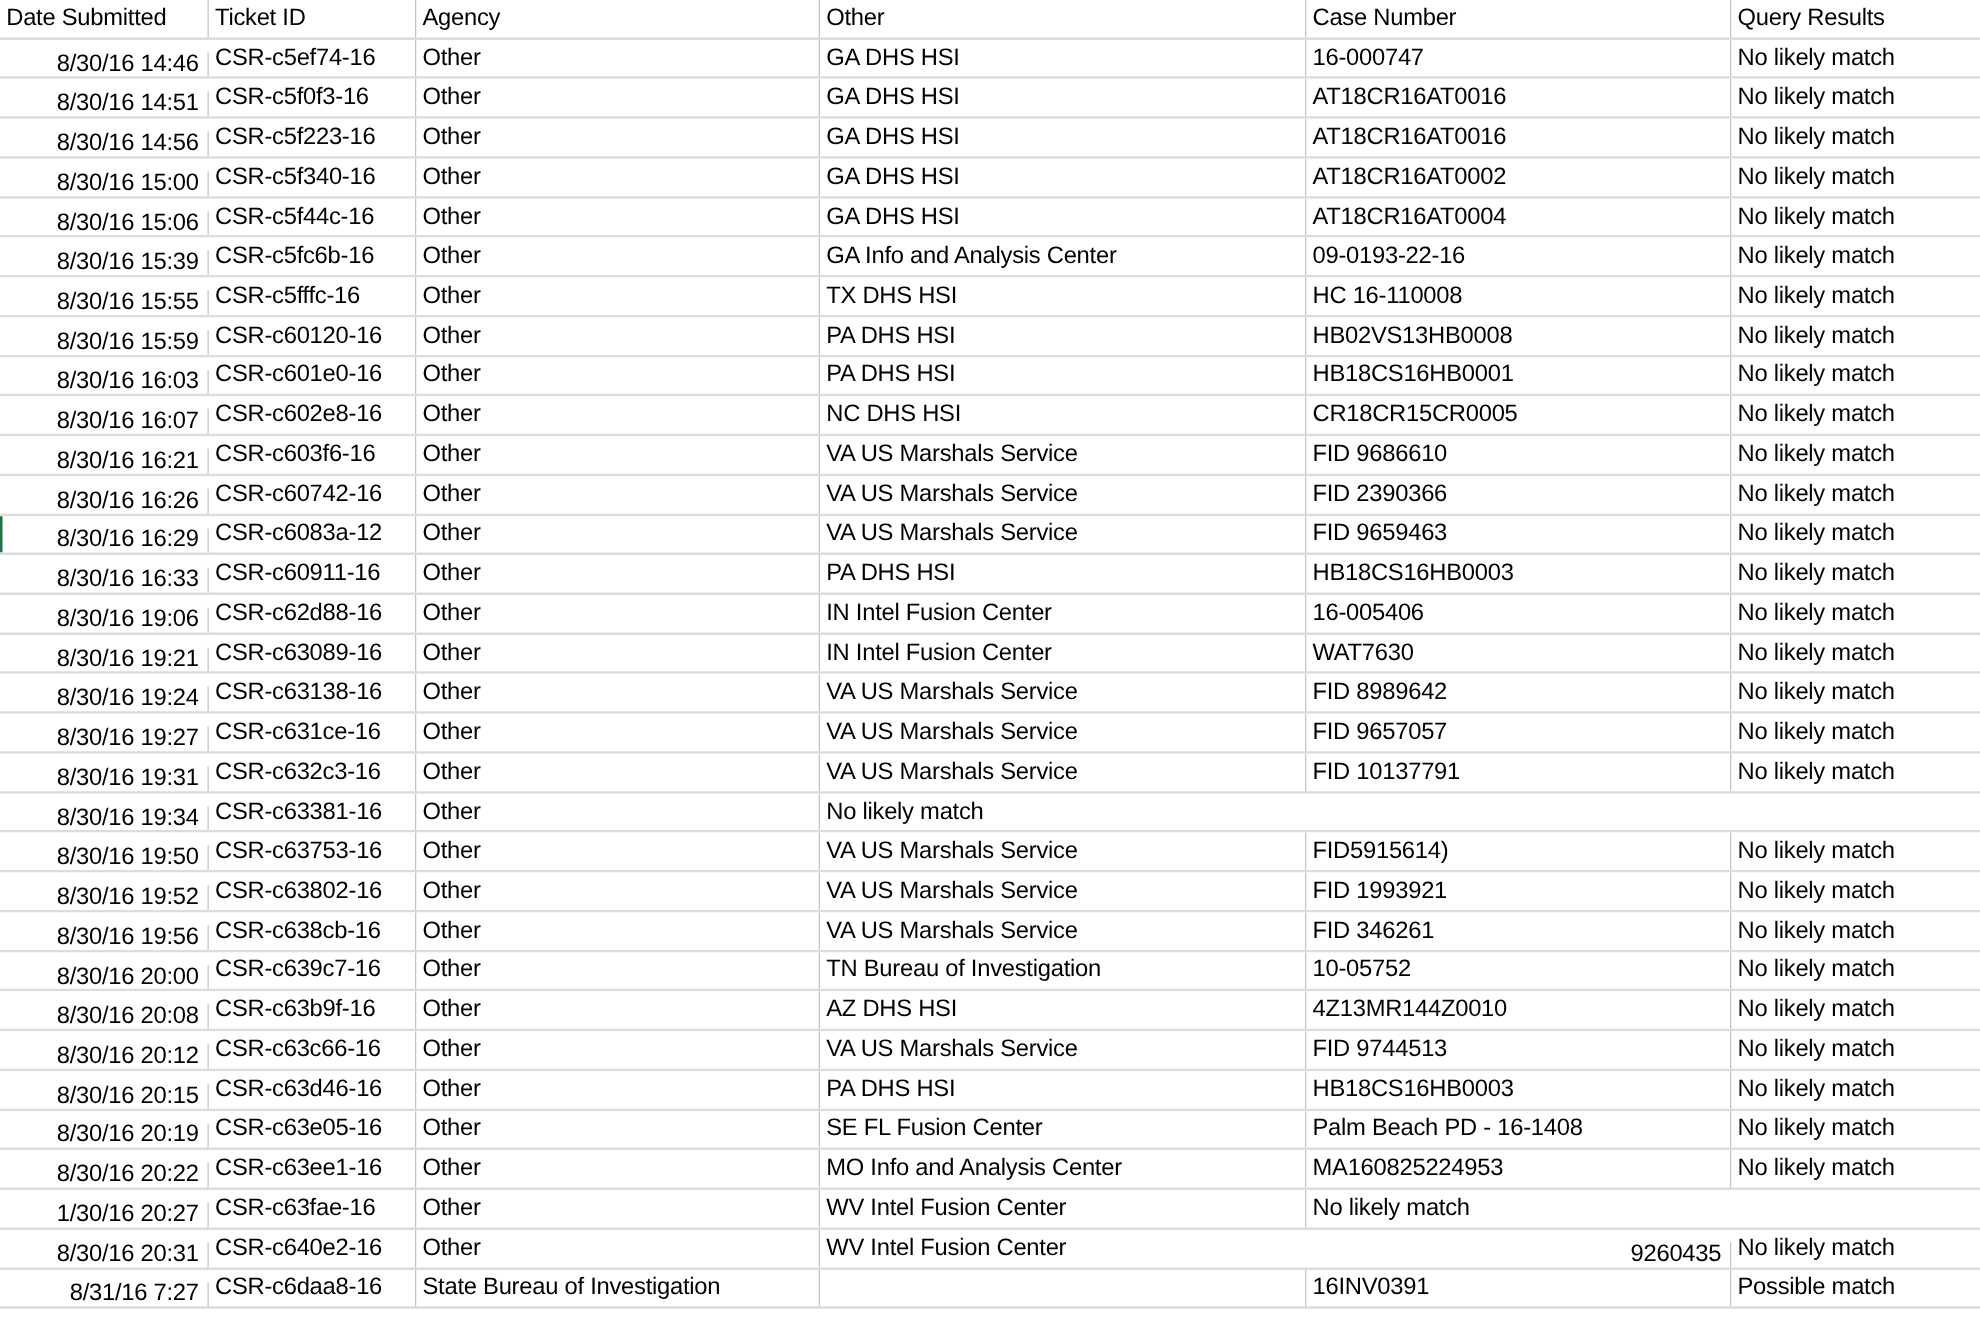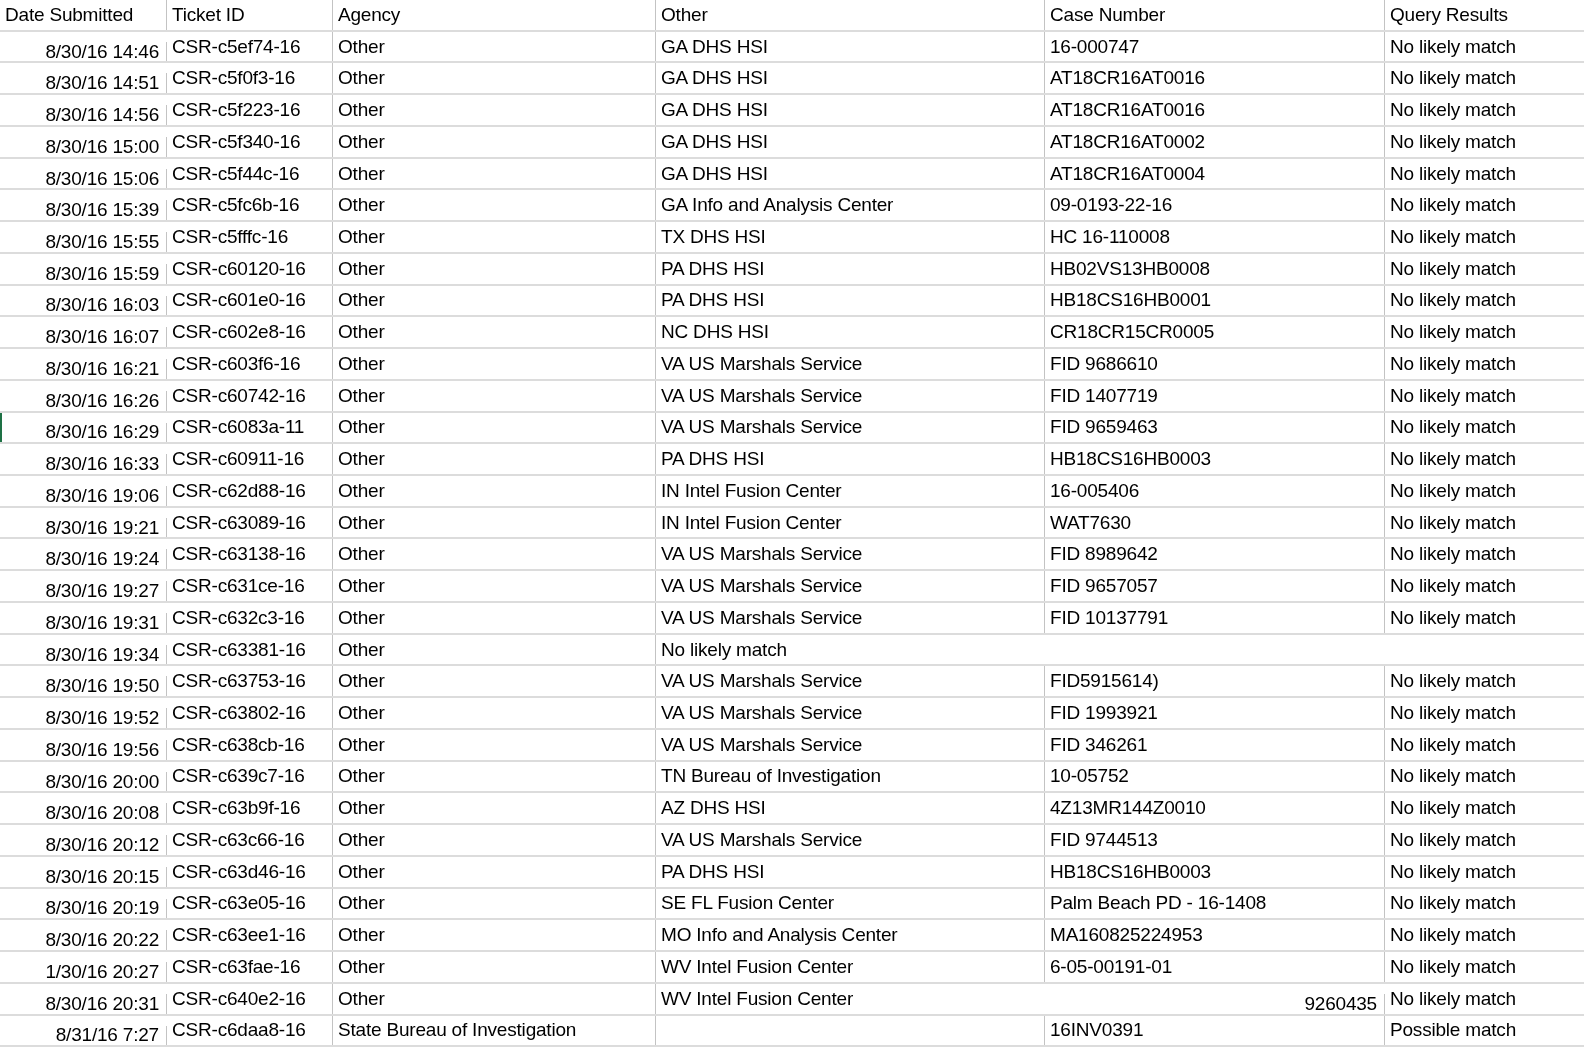--- a/index.html
+++ b/index.html
@@ -135,7 +135,7 @@
         <div class="cell c1">CSR-c60742-16</div>
         <div class="cell c2">Other</div>
         <div class="cell c3">VA US Marshals Service</div>
-        <div class="cell c4">FID 1407719</div>
+        <div class="cell c4">FID 2390366</div>
         <div class="cell c5">No likely match</div>
       </div><div class="row" style="box-shadow: rgb(30, 113, 69) 2px 0px 0px inset;">
         <div class="cell c0 right">8/30/16 16:29</div>

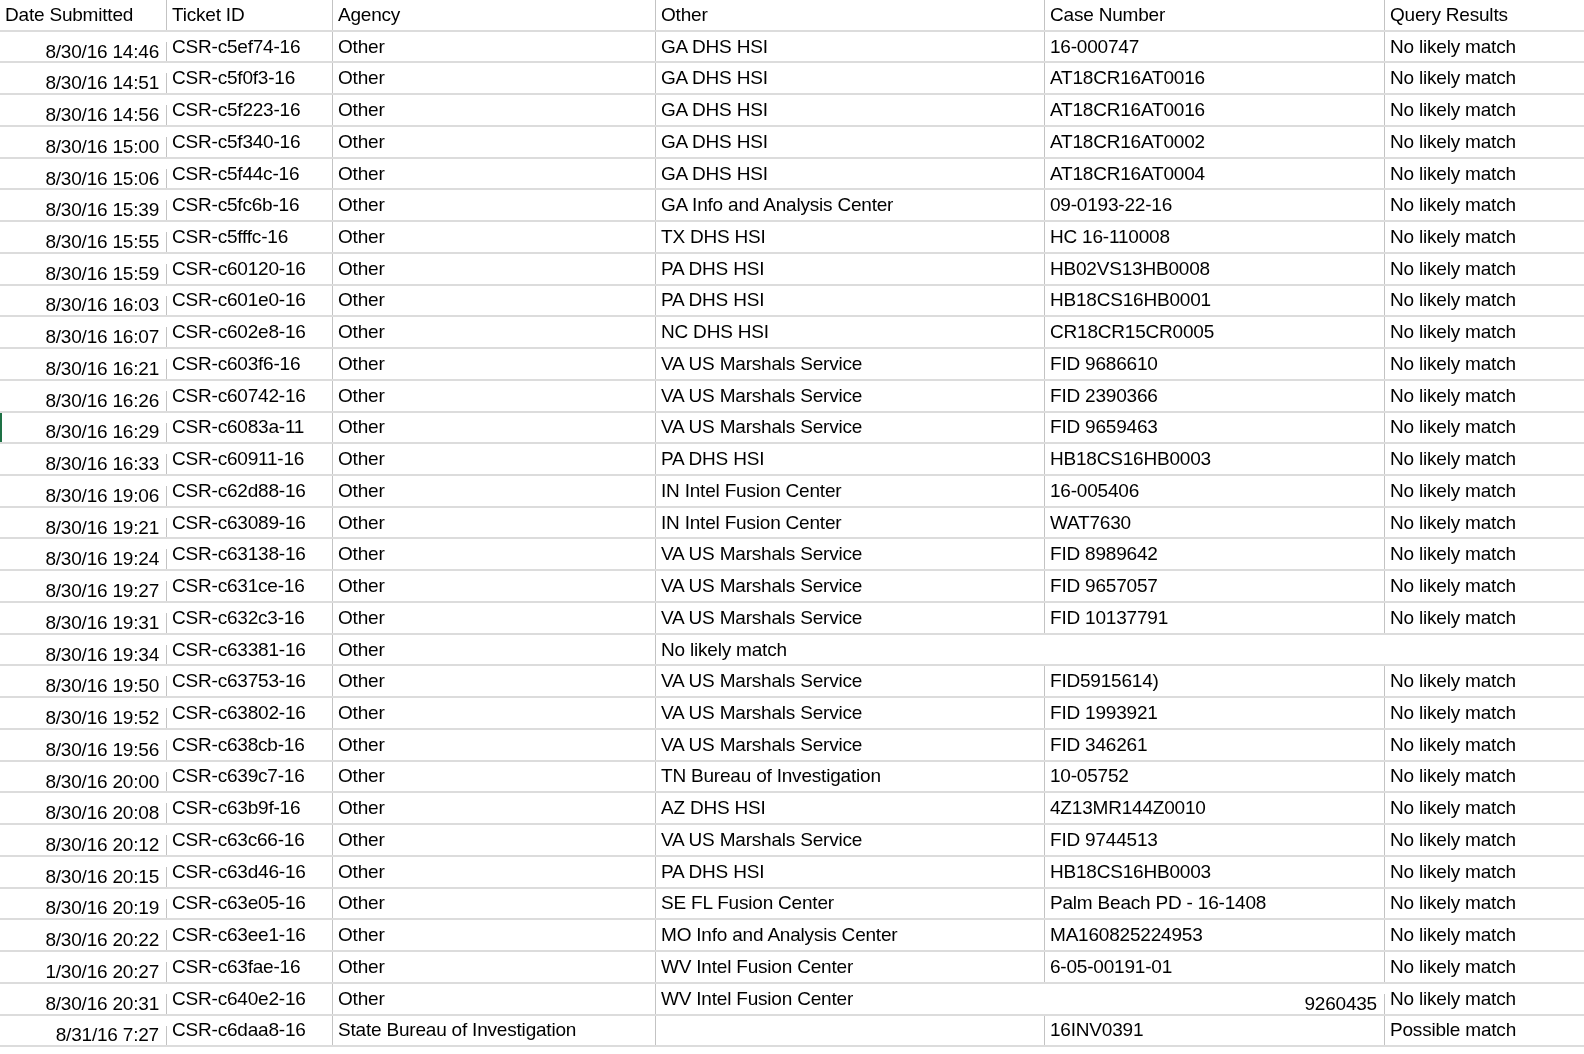--- a/index.html
+++ b/index.html
@@ -139,7 +139,7 @@
         <div class="cell c5">No likely match</div>
       </div><div class="row" style="box-shadow: rgb(30, 113, 69) 2px 0px 0px inset;">
         <div class="cell c0 right">8/30/16 16:29</div>
-        <div class="cell c1">CSR-c6083a-11</div>
+        <div class="cell c1">CSR-c6083a-12</div>
         <div class="cell c2">Other</div>
         <div class="cell c3">VA US Marshals Service</div>
         <div class="cell c4">FID 9659463</div>

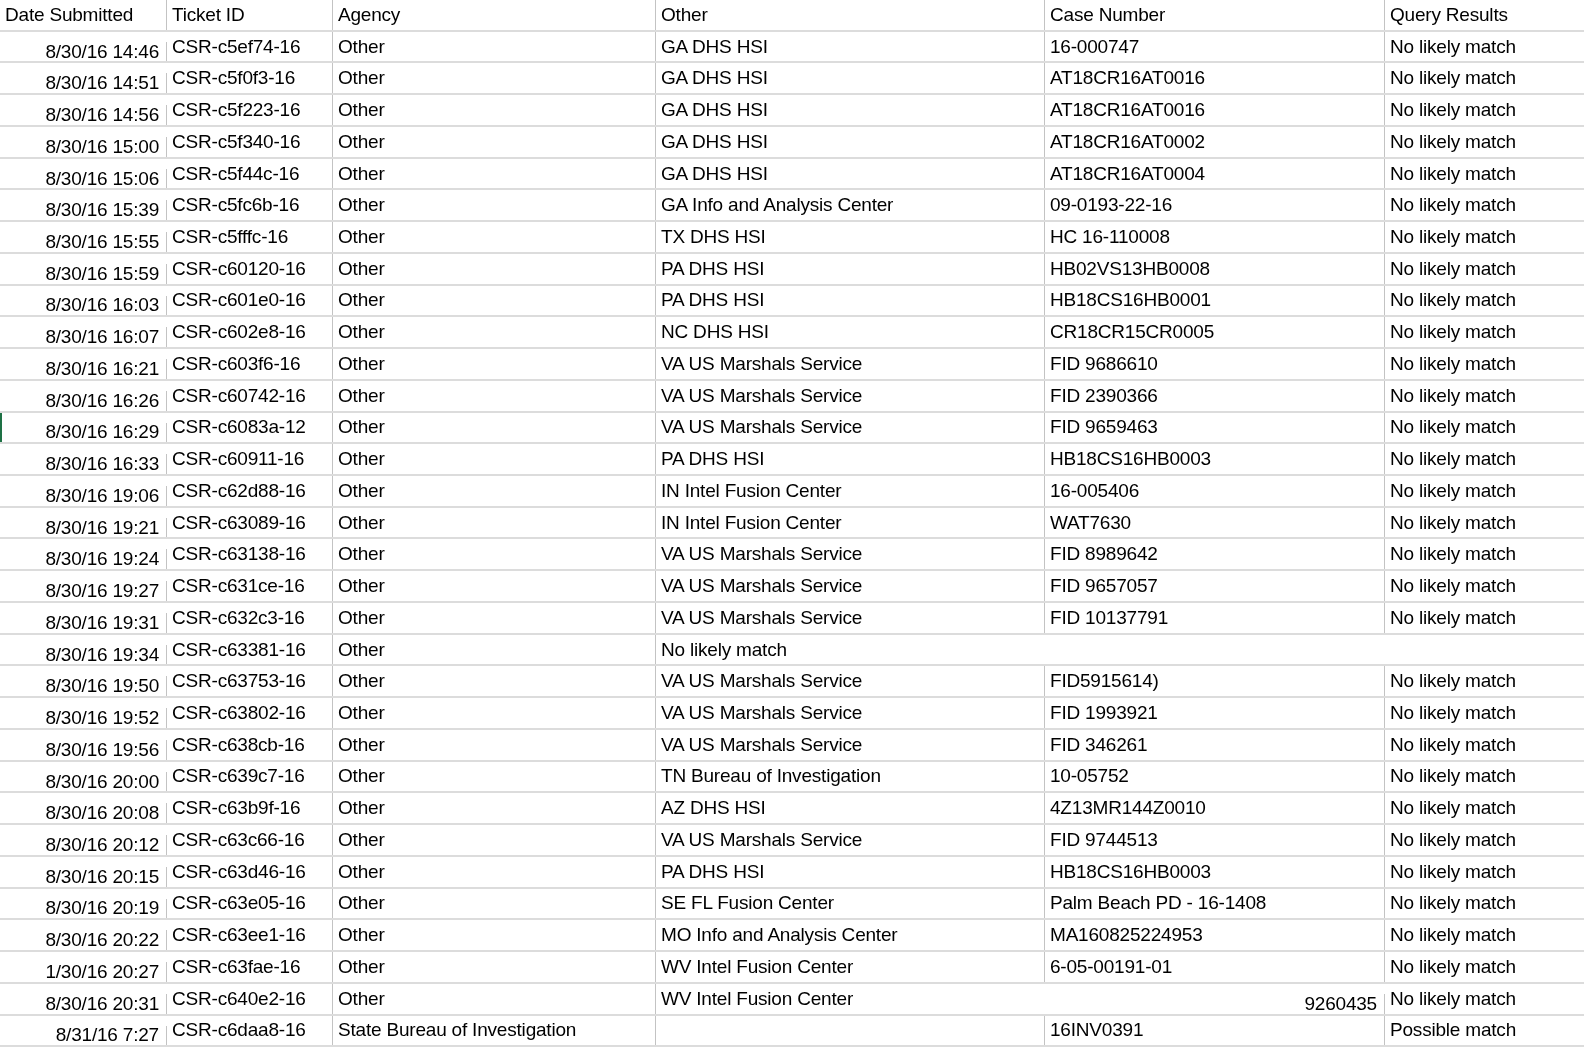--- a/index.html
+++ b/index.html
@@ -259,7 +259,6 @@
         <div class="cell c1">CSR-c63fae-16</div>
         <div class="cell c2">Other</div>
         <div class="cell c3">WV Intel Fusion Center</div>
-        <div class="cell c4">6-05-00191-01</div>
         <div class="cell c5">No likely match</div>
       </div><div class="row">
         <div class="cell c0 right">8/30/16 20:31</div>

